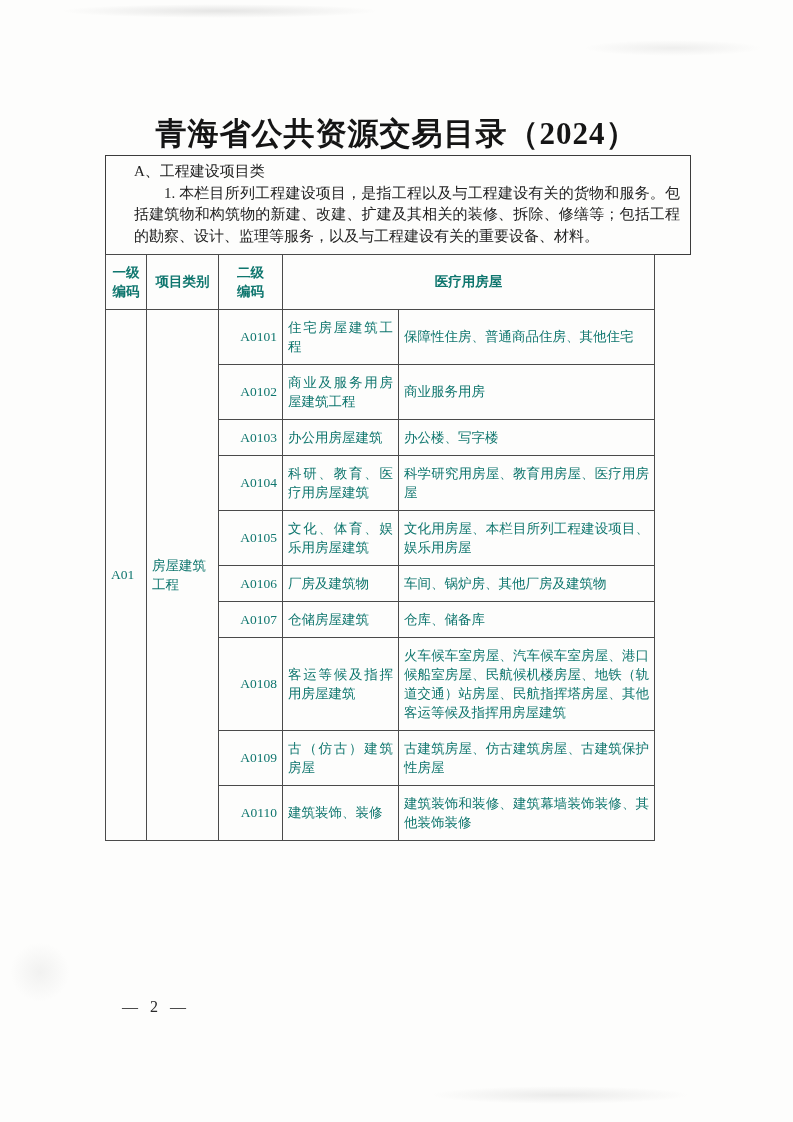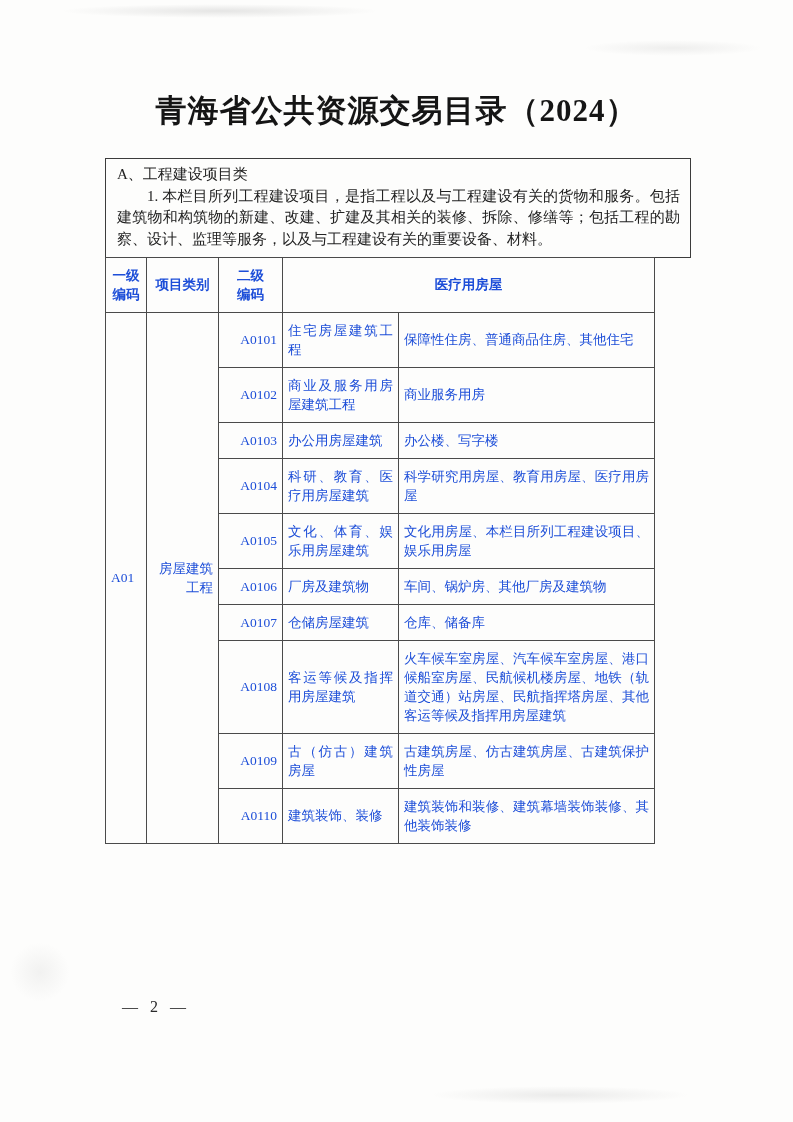--- a/index.html
+++ b/index.html
@@ -28,7 +28,7 @@
     background: radial-gradient(ellipse at center, rgba(140,140,140,.10), rgba(140,140,140,0) 70%); }
 
   .doc-title {
-    padding-top: 90px;
+    padding-top: 113px;
     text-align: center;
     font-size: 31px;
     font-weight: bold;

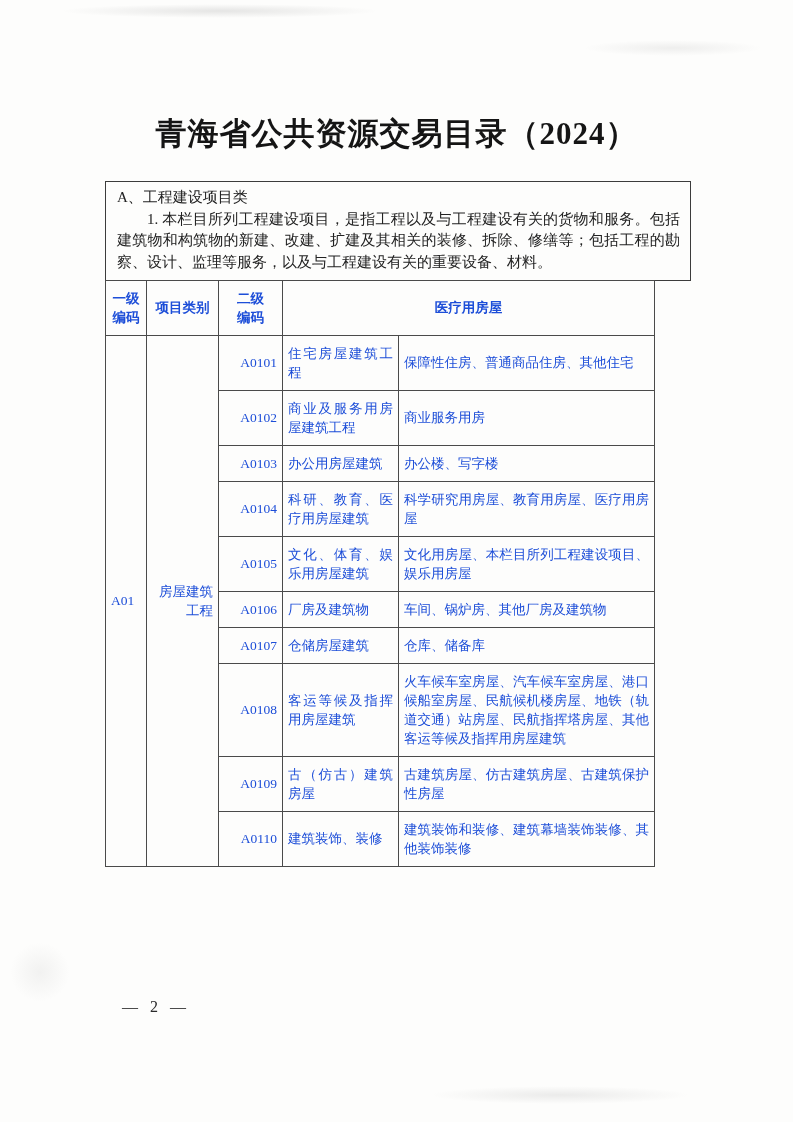--- a/index.html
+++ b/index.html
@@ -40,9 +40,8 @@
   .content { width: 586px; margin: 0 auto 0 105px; }
 
   .intro-box {
-    margin-top: 26px;
     border: 1.5px solid #3c3c3c;
-    padding: 5px 10px 7px 11px;
+    padding: 5px 10px 7px 28px;
     font-size: 15px;
     line-height: 21.5px;
     color: #222;

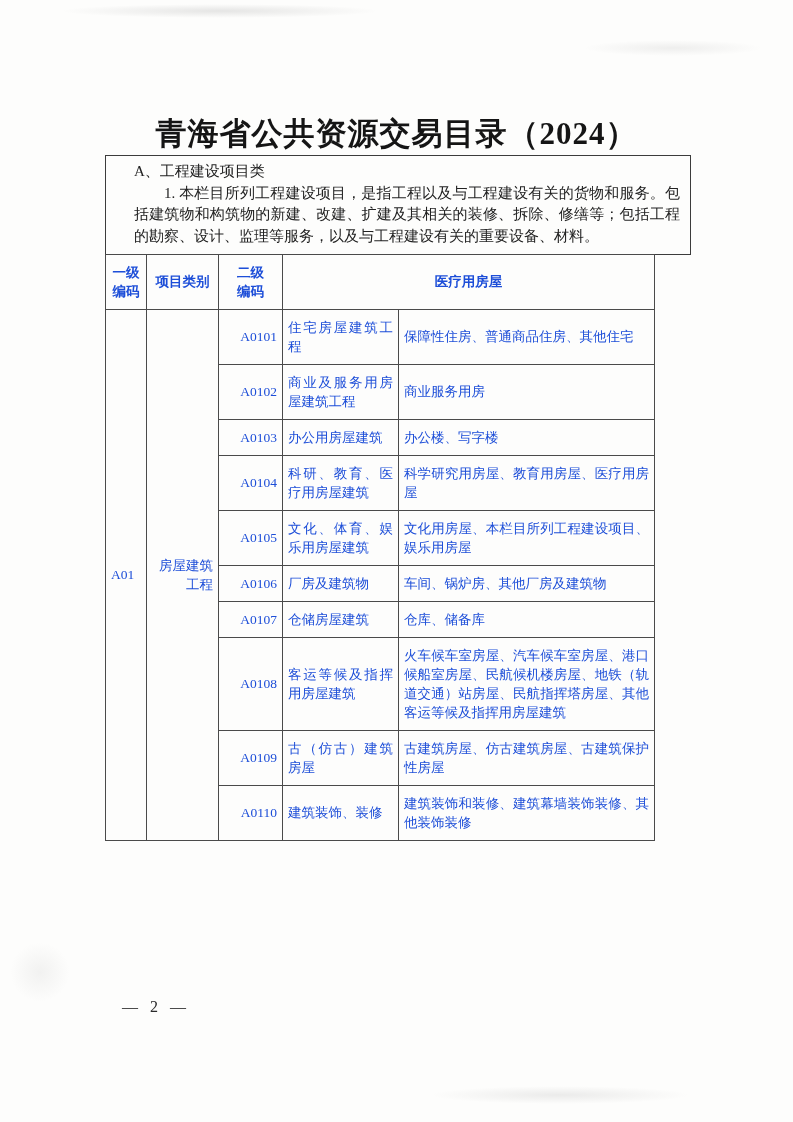--- a/index.html
+++ b/index.html
@@ -55,7 +55,7 @@
     border-collapse: collapse;
     table-layout: fixed;
     font-size: 13.5px;
-    color: #1d4ed8;
+    color: #0f766e;
   }
   table.catalog th, table.catalog td {
     border: 1px solid #4a4a4a;

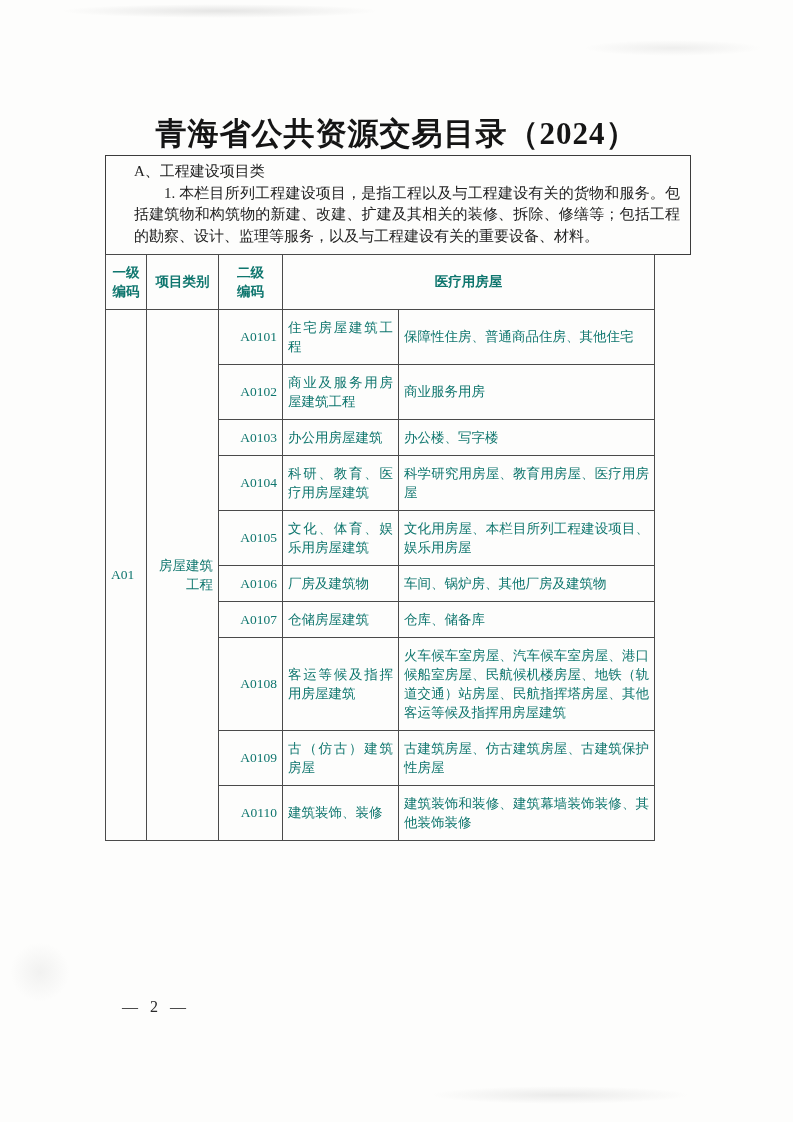--- a/index.html
+++ b/index.html
@@ -74,7 +74,7 @@
   td.center { text-align: left; }
   td.code { text-align: right; }
   td.name, td.content { text-align: justify; padding: 8px 7px; }
-  td.group-cat { text-align: right; padding: 8px 4px; }
+  td.group-cat { text-align: left; padding: 8px 4px; }
 
   .page-number {
     position: absolute;

